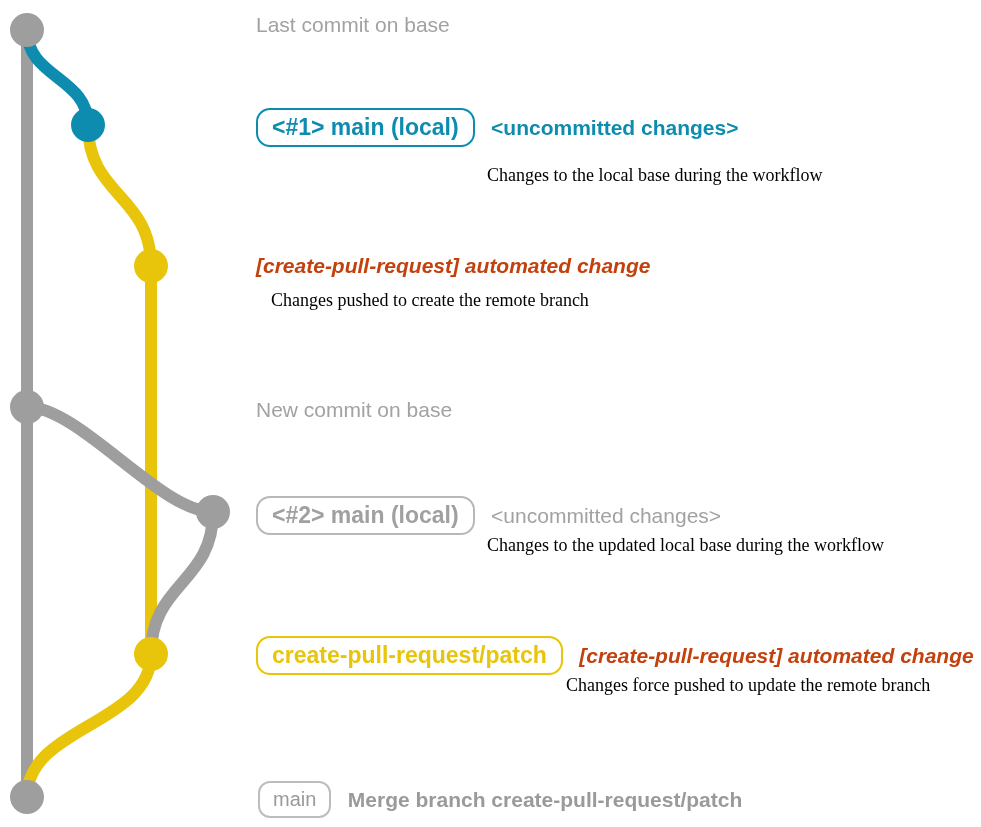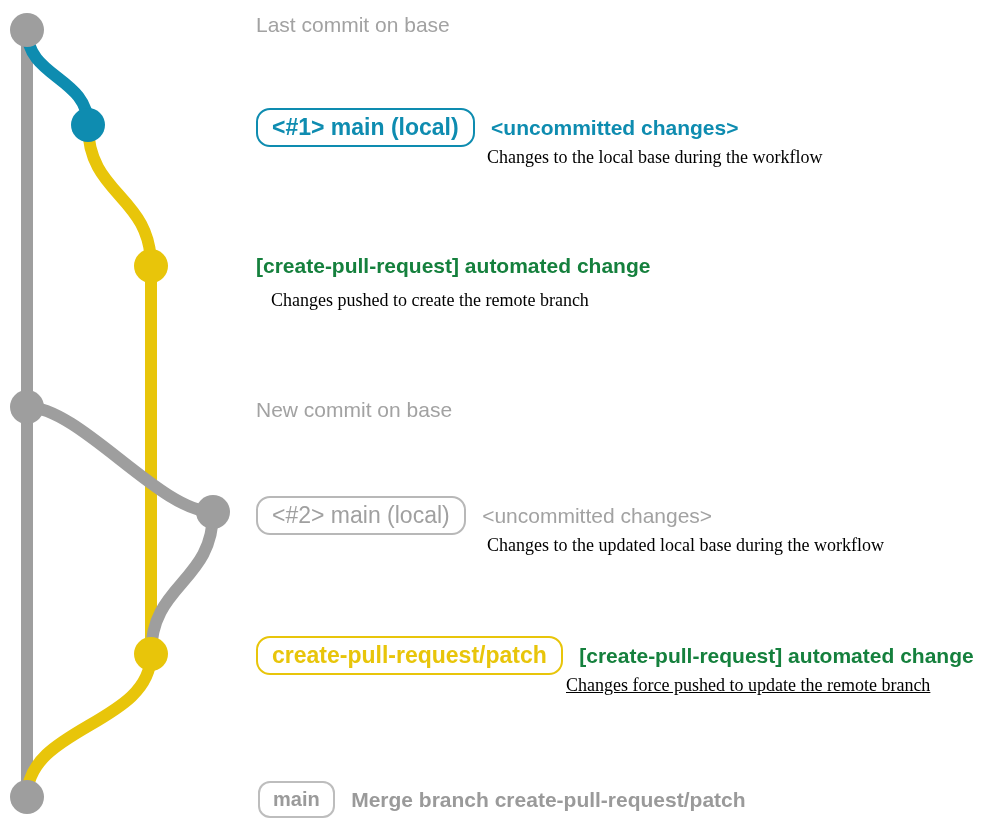--- a/index.html
+++ b/index.html
@@ -111,7 +111,7 @@
     <span class="pill pill-blue">&lt;#1&gt; main (local)</span>
     <span class="row-title title-blue inline-head">&lt;uncommitted changes&gt;</span>
   </div>
-  <div class="annotation row-desc" style="left:487px; top:147px;">Changes to the local base during the workflow</div>
+  <div class="annotation row-desc" style="left:487px; top:165px;">Changes to the local base during the workflow</div>
 
   <div class="annotation" style="left:256px; top:254px;">
     <span class="row-title title-yellow">[create-pull-request] automated change</span>

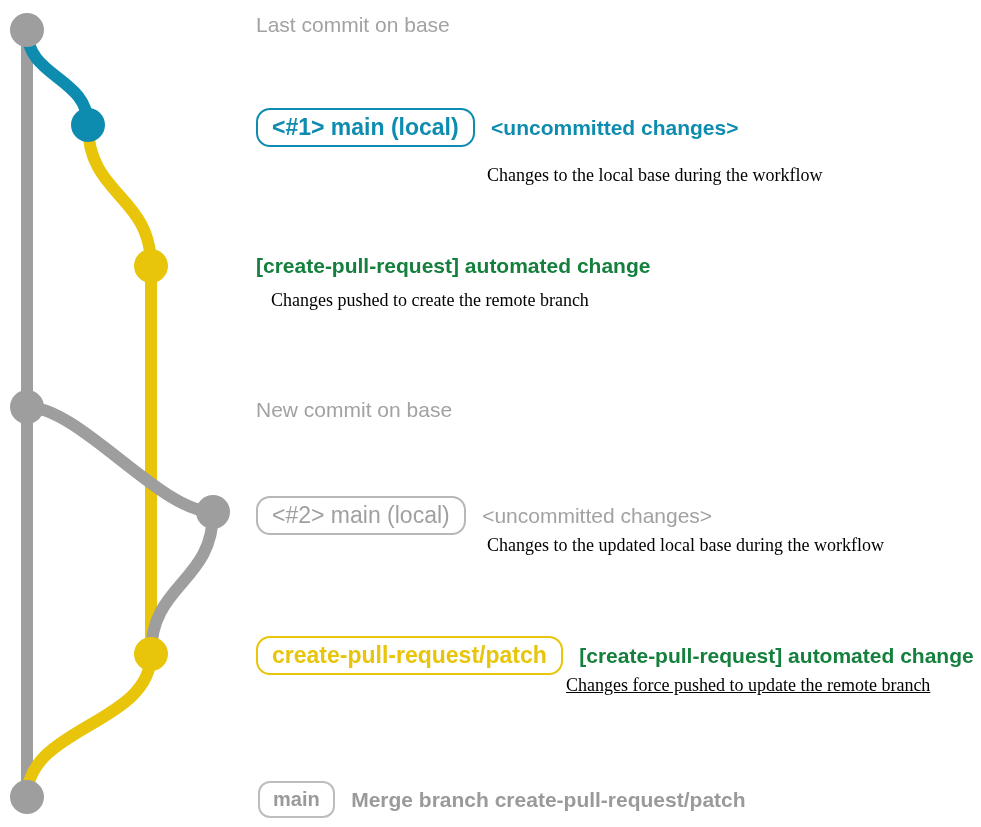--- a/index.html
+++ b/index.html
@@ -63,7 +63,7 @@
 
   .title-gray   { color: #a2a2a2; font-weight: 400; }
   .title-blue   { color: #0e8cb0; font-weight: 700; }
-  .title-yellow { color: #15803d; font-weight: 700; }
+  .title-yellow { color: #c2410c; font-weight: 700; font-style: italic; }
   .title-merge  { color: #9a9a9a; font-weight: 700; }
 
   .inline-head {

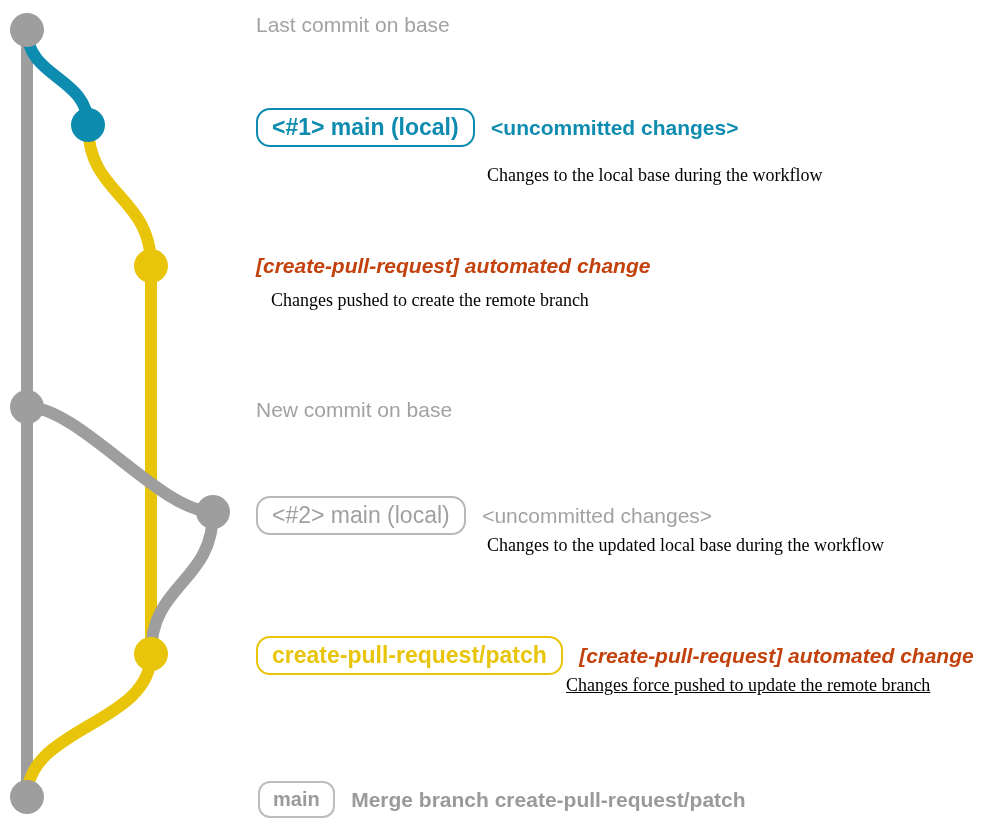--- a/index.html
+++ b/index.html
@@ -55,7 +55,7 @@
     background: #ffffff;
     vertical-align: middle;
   }
-  .pill-gray   { color: #a0a0a0; border-color: #b8b8b8; font-weight: 400; }
+  .pill-gray   { color: #a0a0a0; border-color: #b8b8b8; font-weight: 700; }
   .pill-blue   { color: #0e8cb0; border-color: #0e8cb0; }
   .pill-yellow { color: #e8c50a; border-color: #e8c50a; }
   .pill-main   { color: #9a9a9a; border-color: #bdbdbd; font-weight: 700;

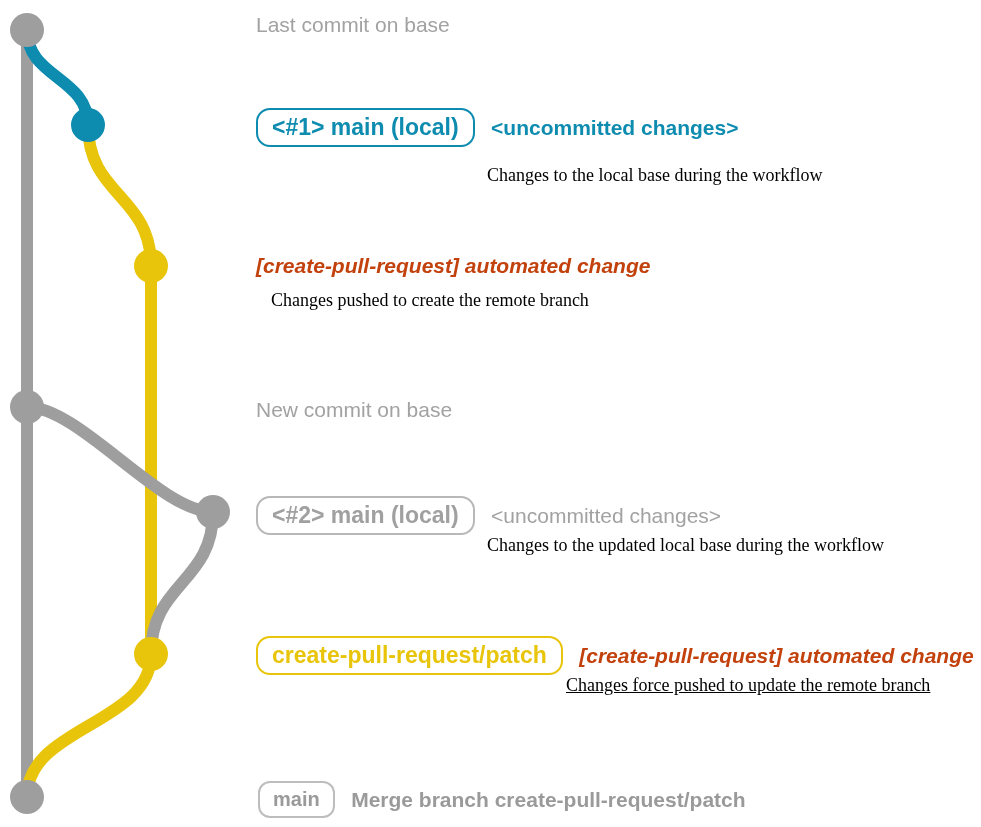--- a/index.html
+++ b/index.html
@@ -132,7 +132,7 @@
   </div>
 
   <div class="annotation row-desc" style="left:487px; top:535px;">Changes to the updated local base during the workflow</div>
-  <div class="annotation row-desc" style="left:566px; top:675px;text-decoration:underline;">Changes force pushed to update the remote branch</div>
+  <div class="annotation row-desc" style="left:566px; top:675px;">Changes force pushed to update the remote branch</div>
 
   <div class="annotation" style="left:258px; top:781px;">
     <span class="pill pill-main">main</span>

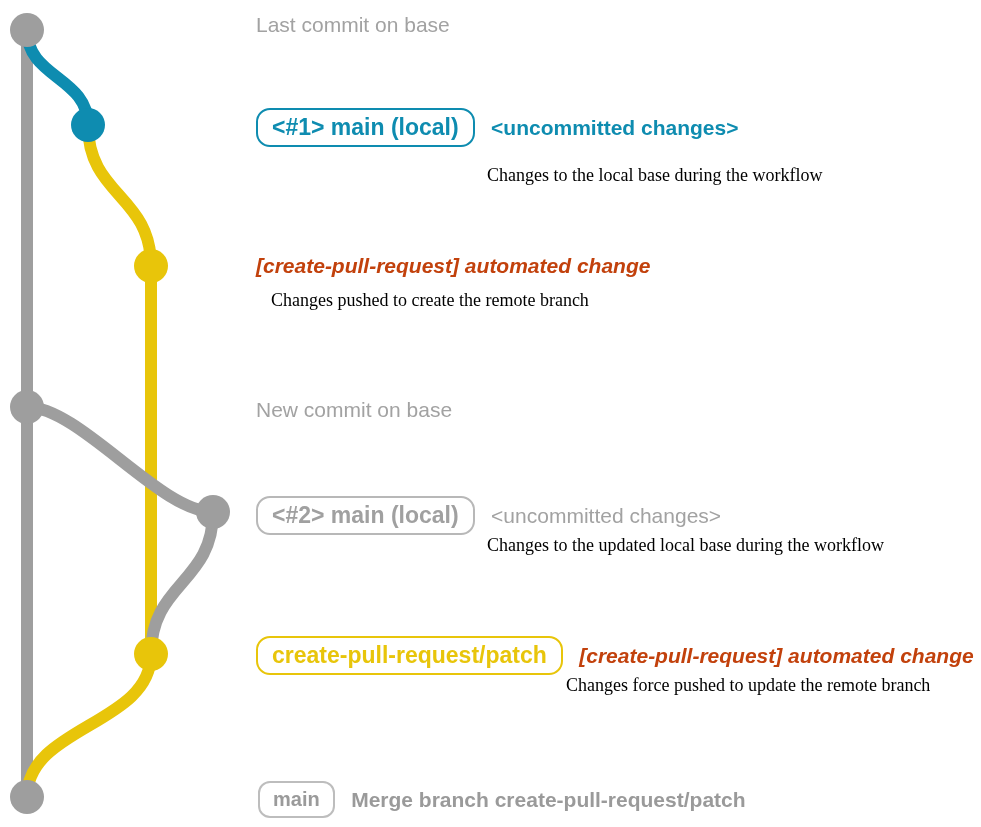--- a/index.html
+++ b/index.html
@@ -58,7 +58,7 @@
   .pill-gray   { color: #a0a0a0; border-color: #b8b8b8; font-weight: 700; }
   .pill-blue   { color: #0e8cb0; border-color: #0e8cb0; }
   .pill-yellow { color: #e8c50a; border-color: #e8c50a; }
-  .pill-main   { color: #9a9a9a; border-color: #bdbdbd; font-weight: 700;
+  .pill-main   { color: #9a9a9a; border-color: #bdbdbd; font-weight: 400;
                  border-radius: 12px; padding: 4px 13px 5px 13px; font-size: 20px; }
 
   .title-gray   { color: #a2a2a2; font-weight: 400; }

